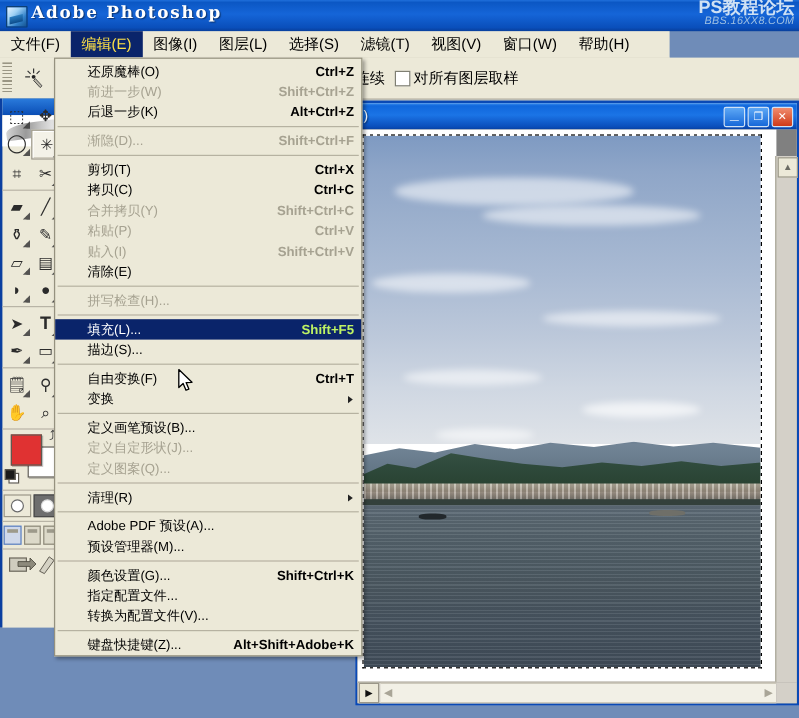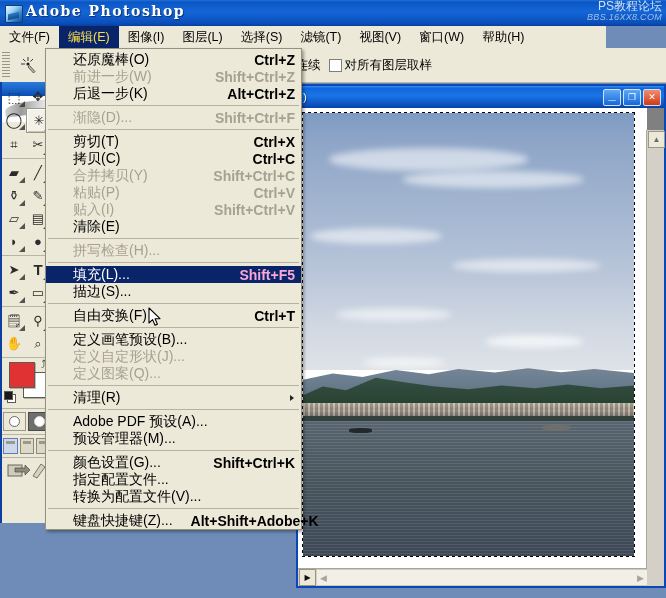--- a/index.html
+++ b/index.html
@@ -33,7 +33,7 @@
   #watermark{
     position:absolute;right:4px;top:1px;text-align:right;line-height:11px;
   }
-  #wm1{color:#cfe1f4;font-size:12px;display:block;}
+  #wm1{color:#cfe1f4;font-size:15px;display:block;font-weight:bold;}
   #wm2{color:#9fc0e2;font-size:9px;display:block;letter-spacing:.3px;font-style:italic;}
 
   

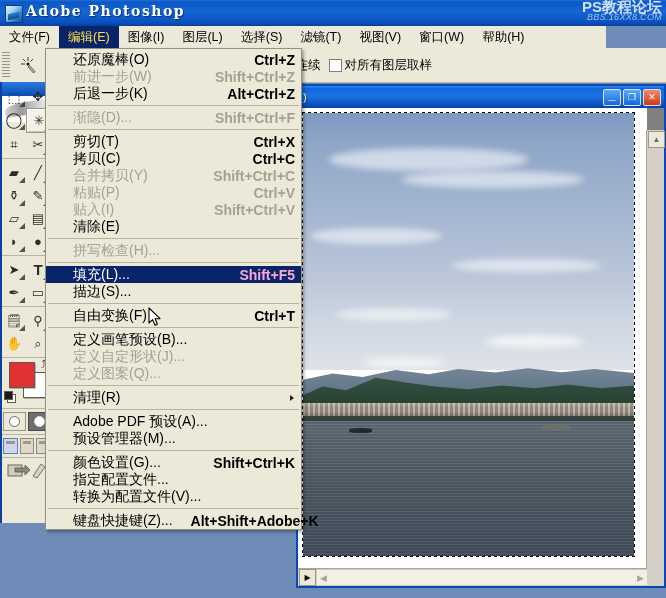--- a/index.html
+++ b/index.html
@@ -38,7 +38,7 @@
 
   
   #menubar{
-    position:absolute;left:0;top:26px;width:606px;height:22px;
+    position:absolute;left:0;top:26px;width:558px;height:22px;
     background:#ece9d8;border-bottom:1px solid #d7d3c3;
     display:flex;align-items:stretch;
   }

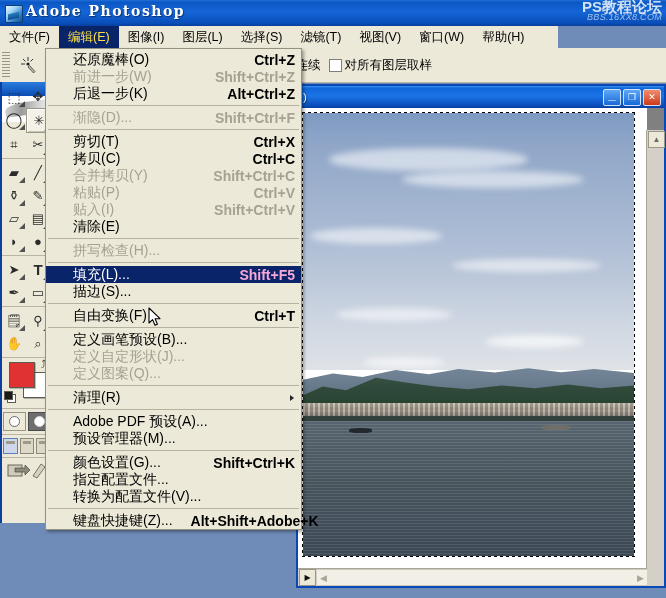--- a/index.html
+++ b/index.html
@@ -295,7 +295,7 @@
   }
   .dd-item{
     height:17px;display:flex;align-items:center;padding:0 6px 0 27px;
-    color:#000;font-size:14px;white-space:nowrap;position:relative;
+    color:#000;font-size:11px;white-space:nowrap;position:relative;
   }
   .dd-item.disabled{color:#a6a291;justify-content:center;}
   .dd-item.hl{background:#0a246a;color:#ffffff;}

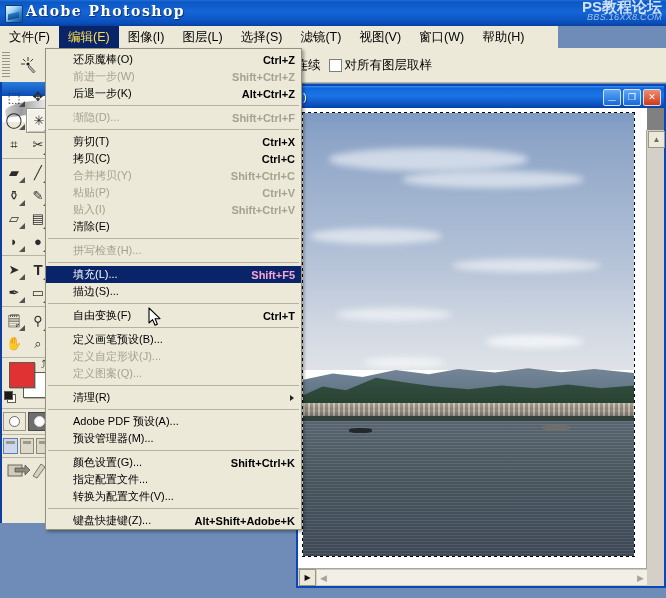--- a/index.html
+++ b/index.html
@@ -302,7 +302,7 @@
   .dd-label{flex:1;}
   .dd-accel{margin-left:18px;color:#000;font-weight:bold;}
   .dd-item.disabled .dd-accel{color:#a6a291;}
-  .dd-item.hl .dd-accel{color:#f9a8d4;}
+  .dd-item.hl .dd-accel{color:#bef264;}
   .dd-sub{
     position:absolute;right:7px;top:50%;margin-top:-3px;
     border-left:4px solid #222;border-top:3px solid transparent;

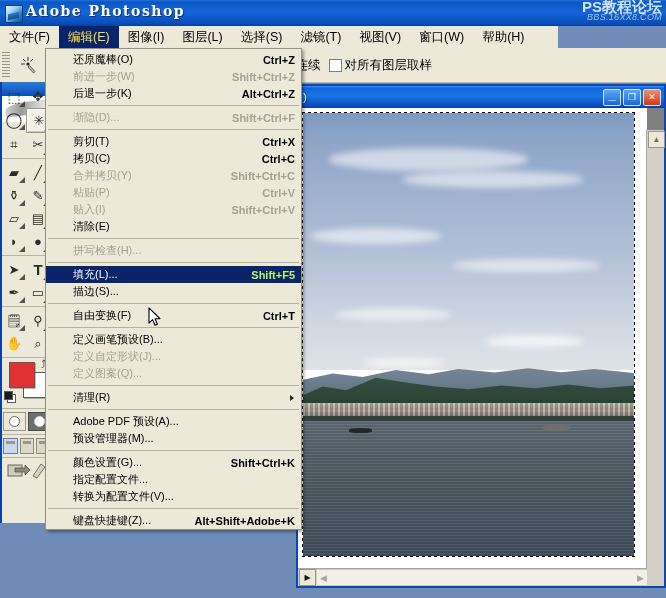--- a/index.html
+++ b/index.html
@@ -612,6 +612,10 @@
       <span class="dd-label">自由变换(F)</span>
       <span class="dd-accel">Ctrl+T</span>
     </div>
+    <div class="dd-item">
+      <span class="dd-label">变换</span>
+      <span class="dd-sub"></span>
+    </div>
     <div class="dd-sep"></div>
     <div class="dd-item">
       <span class="dd-label">定义画笔预设(B)...</span>

